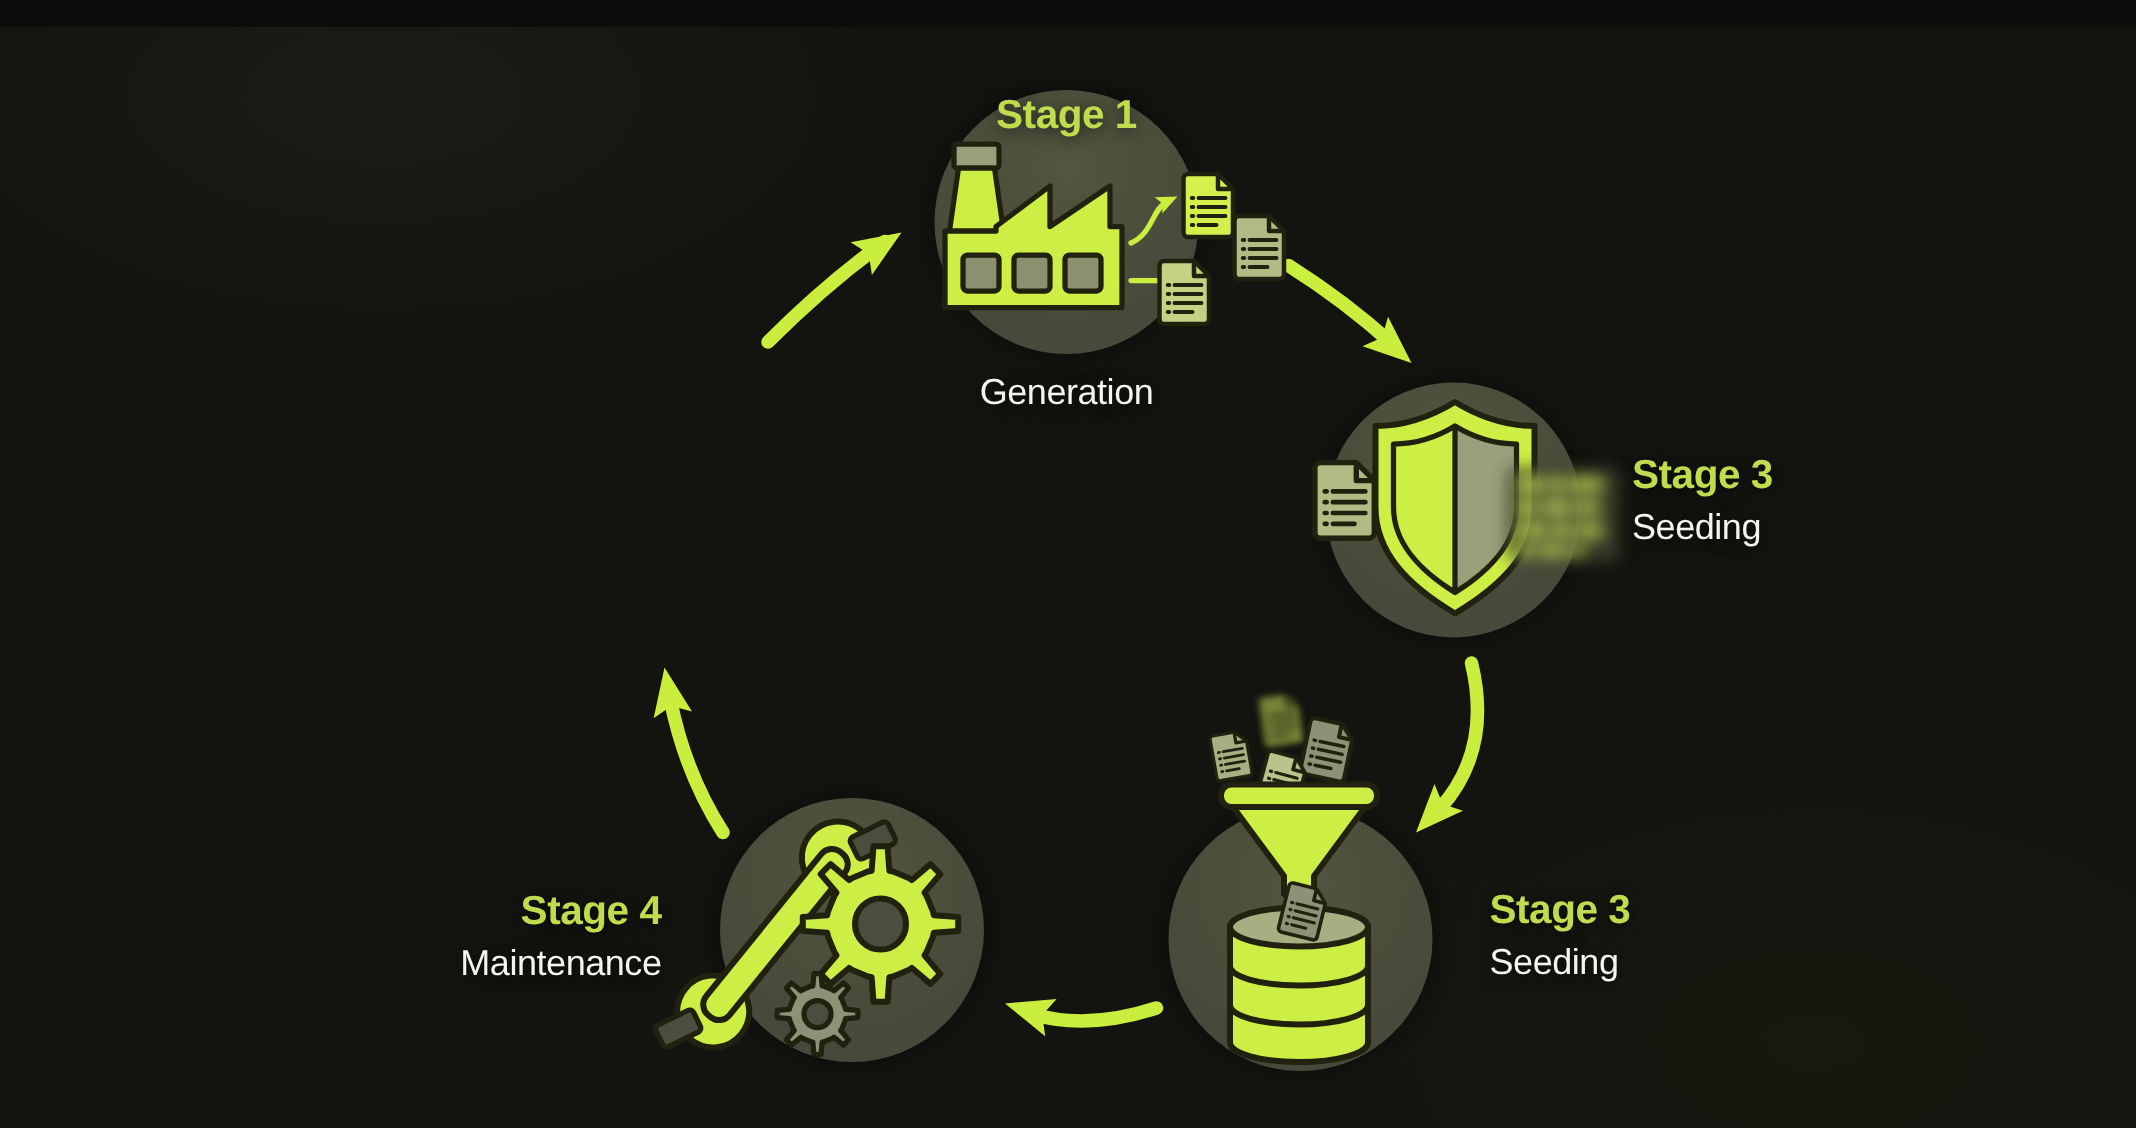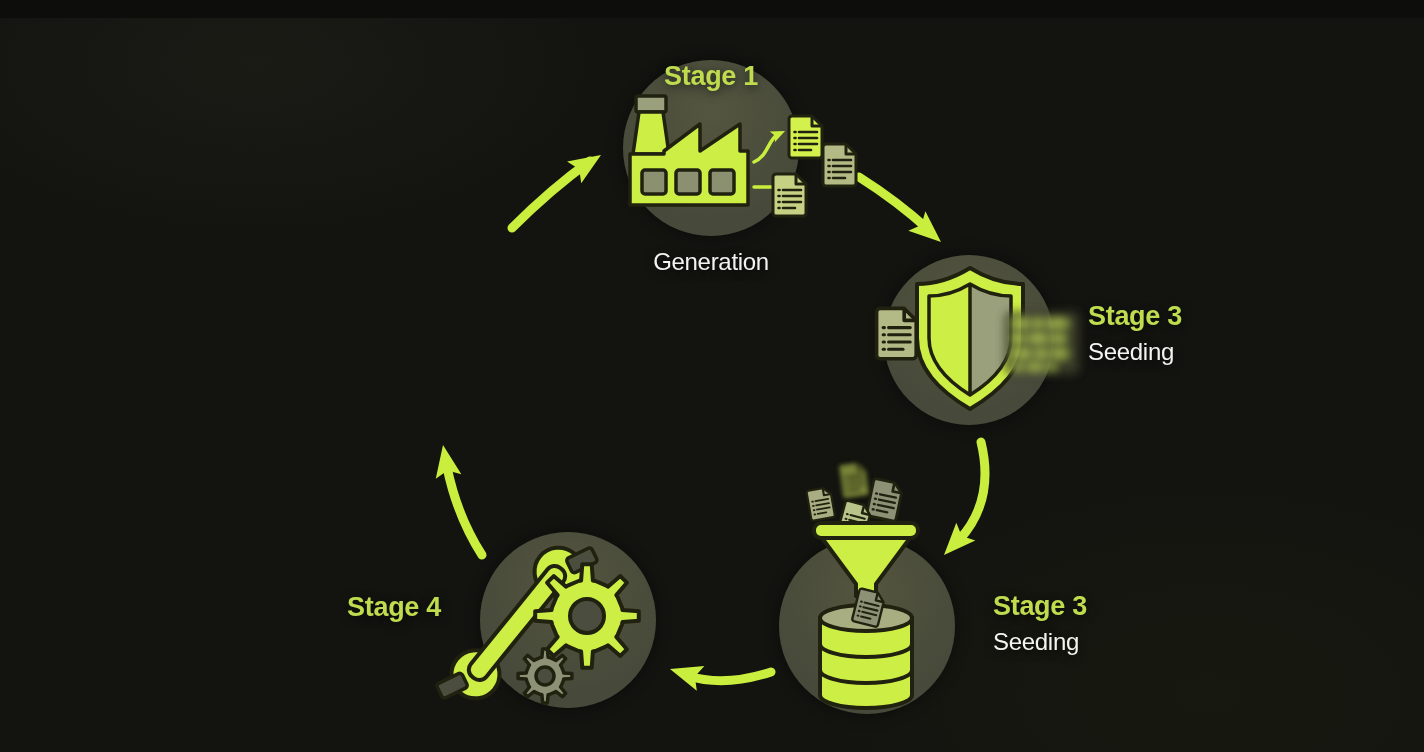--- a/index.html
+++ b/index.html
@@ -189,6 +189,7 @@
       </g>
     </svg>
     <div class="stage-label" style="right:215px;top:61px">Stage 4</div>
+    <div class="stage-name" style="right:215px;top:98px">Maintenance</div>
   </div>
 
 

